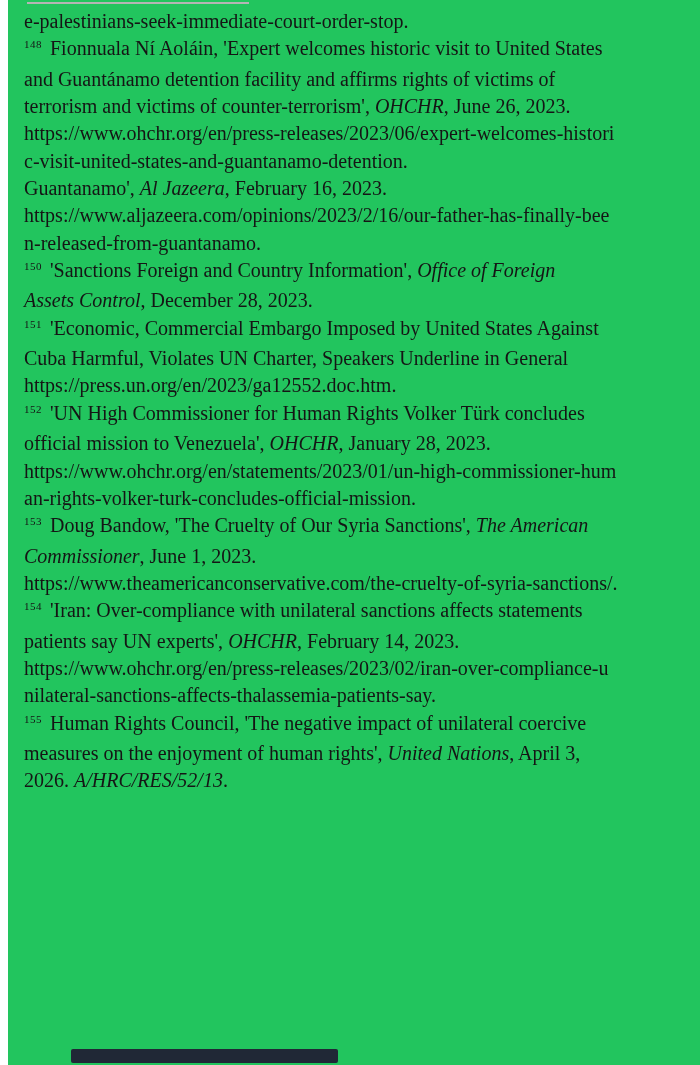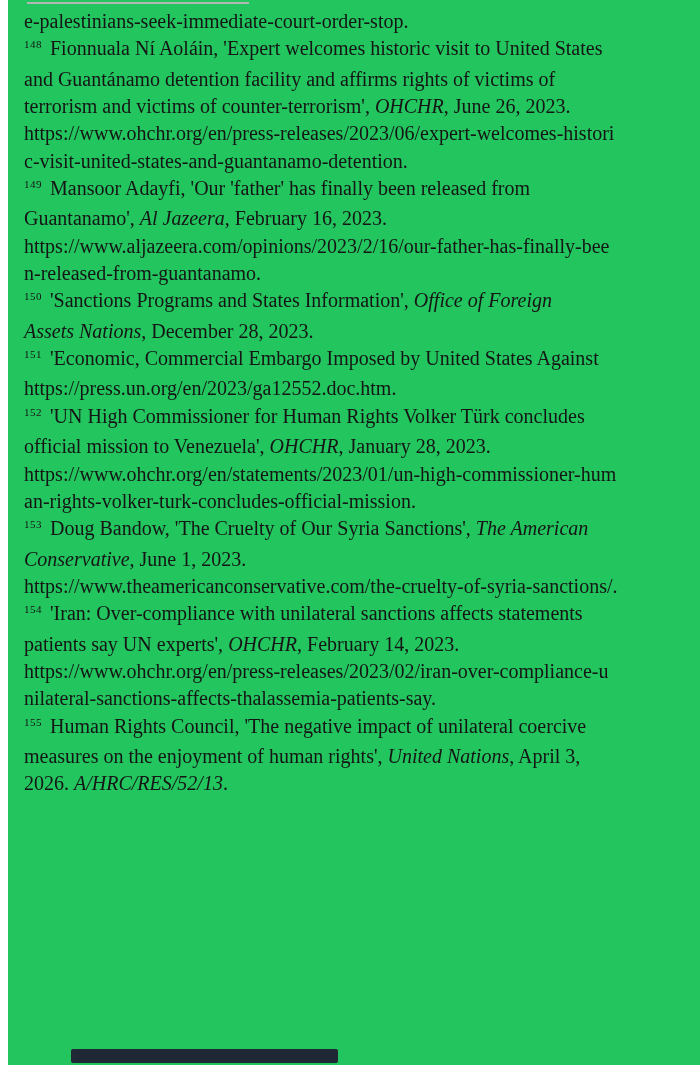--- a/index.html
+++ b/index.html
@@ -47,7 +47,6 @@
       <div class="line"><span>terrorism and victims of counter-terrorism', </span><span class="it">OHCHR</span><span>, June 26, 2023.</span></div>
       <div class="line"><span>https://www.ohchr.org/en/press-releases/2023/06/expert-welcomes-histori</span></div>
       <div class="line"><span>c-visit-united-states-and-guantanamo-detention.</span></div>
-      <div class="line"><span class="sup">149</span><span>Mansoor Adayfi, 'Our 'father' has finally been released from</span></div>
       <div class="line"><span>Guantanamo', </span><span class="it">Al Jazeera</span><span>, February 16, 2023.</span></div>
       <div class="line"><span>https://www.aljazeera.com/opinions/2023/2/16/our-father-has-finally-bee</span></div>
       <div class="line"><span>n-released-from-guantanamo.</span></div>

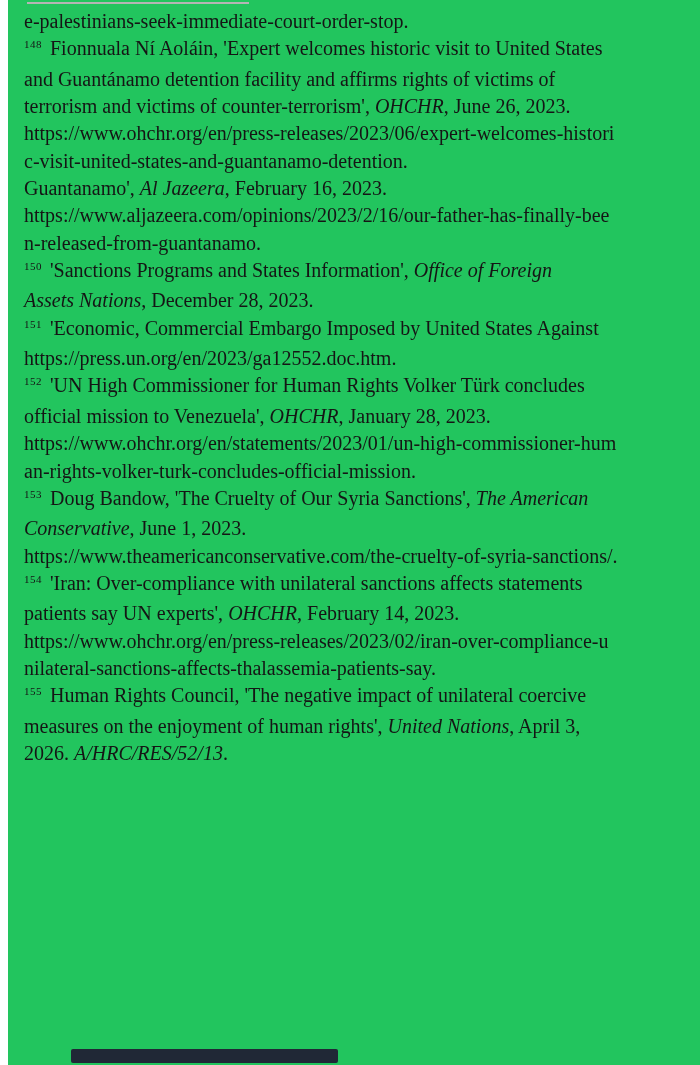--- a/index.html
+++ b/index.html
@@ -50,7 +50,7 @@
       <div class="line"><span>Guantanamo', </span><span class="it">Al Jazeera</span><span>, February 16, 2023.</span></div>
       <div class="line"><span>https://www.aljazeera.com/opinions/2023/2/16/our-father-has-finally-bee</span></div>
       <div class="line"><span>n-released-from-guantanamo.</span></div>
-      <div class="line"><span class="sup">150</span><span>'Sanctions Programs and States Information', </span><span class="it">Office of Foreign</span></div>
+      <div class="line"><span class="sup">150</span><span>'Sanctions Foreign and Country Information', </span><span class="it">Office of Foreign</span></div>
       <div class="line"><span class="it">Assets Nations</span><span>, December 28, 2023.</span></div>
       <div class="line"><span class="sup">151</span><span>'Economic, Commercial Embargo Imposed by United States Against</span></div>
       <div class="line"><span>https://press.un.org/en/2023/ga12552.doc.htm.</span></div>

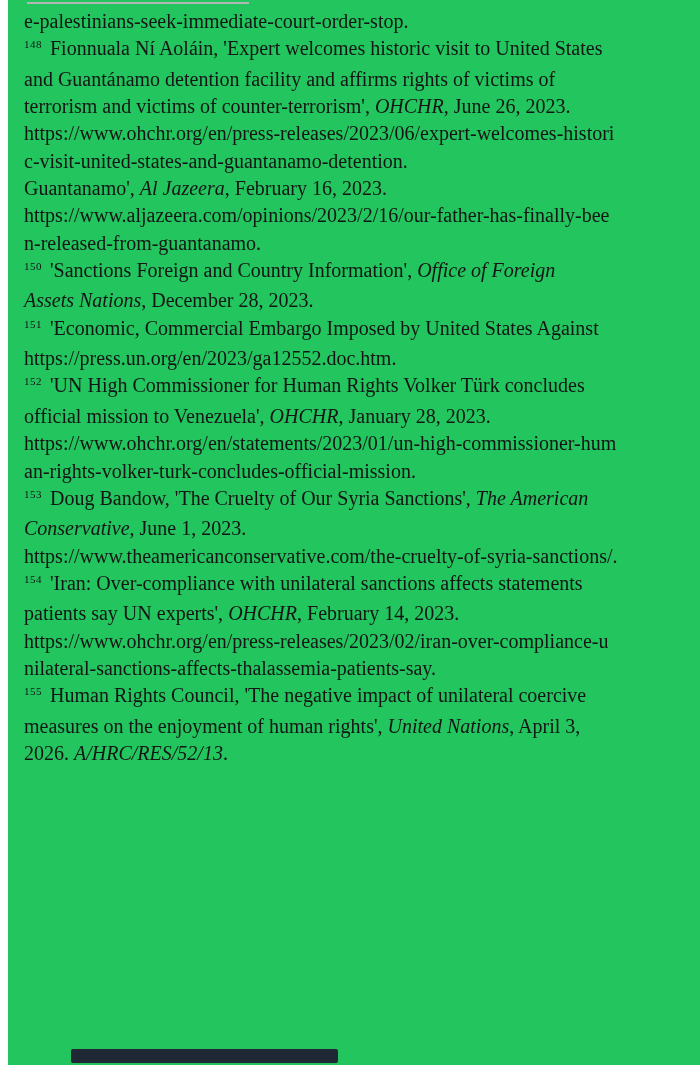--- a/index.html
+++ b/index.html
@@ -51,7 +51,7 @@
       <div class="line"><span>https://www.aljazeera.com/opinions/2023/2/16/our-father-has-finally-bee</span></div>
       <div class="line"><span>n-released-from-guantanamo.</span></div>
       <div class="line"><span class="sup">150</span><span>'Sanctions Foreign and Country Information', </span><span class="it">Office of Foreign</span></div>
-      <div class="line"><span class="it">Assets Nations</span><span>, December 28, 2023.</span></div>
+      <div class="line"><span class="it">Assets Control</span><span>, December 28, 2023.</span></div>
       <div class="line"><span class="sup">151</span><span>'Economic, Commercial Embargo Imposed by United States Against</span></div>
       <div class="line"><span>https://press.un.org/en/2023/ga12552.doc.htm.</span></div>
       <div class="line"><span class="sup">152</span><span>'UN High Commissioner for Human Rights Volker Türk concludes</span></div>

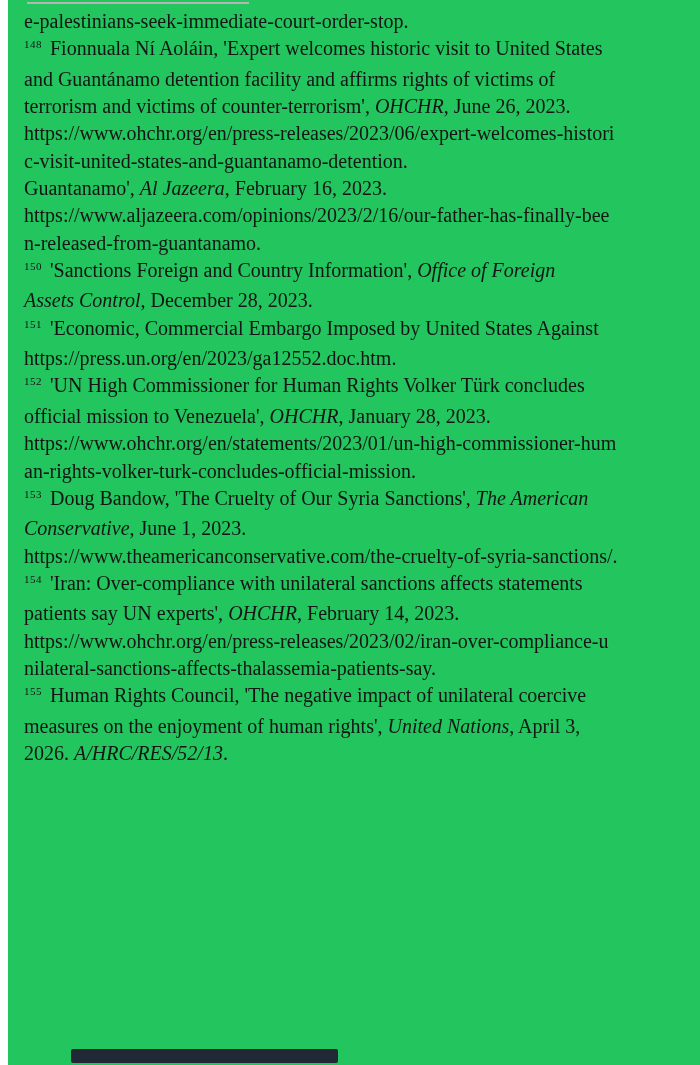--- a/index.html
+++ b/index.html
@@ -53,6 +53,7 @@
       <div class="line"><span class="sup">150</span><span>'Sanctions Foreign and Country Information', </span><span class="it">Office of Foreign</span></div>
       <div class="line"><span class="it">Assets Control</span><span>, December 28, 2023.</span></div>
       <div class="line"><span class="sup">151</span><span>'Economic, Commercial Embargo Imposed by United States Against</span></div>
+      <div class="line"><span>Cuba Harmful, Violates UN Charter, Speakers Underline in General</span></div>
       <div class="line"><span>https://press.un.org/en/2023/ga12552.doc.htm.</span></div>
       <div class="line"><span class="sup">152</span><span>'UN High Commissioner for Human Rights Volker Türk concludes</span></div>
       <div class="line"><span>official mission to Venezuela', </span><span class="it">OHCHR</span><span>, January 28, 2023.</span></div>

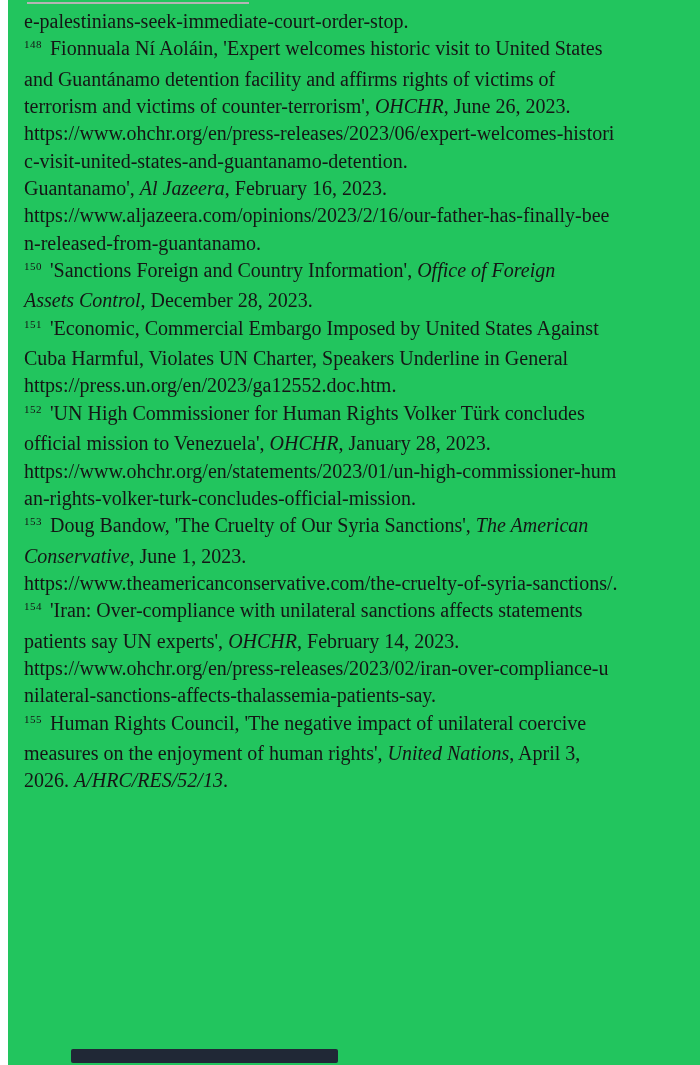--- a/index.html
+++ b/index.html
@@ -60,7 +60,7 @@
       <div class="line"><span>https://www.ohchr.org/en/statements/2023/01/un-high-commissioner-hum</span></div>
       <div class="line"><span>an-rights-volker-turk-concludes-official-mission.</span></div>
       <div class="line"><span class="sup">153</span><span>Doug Bandow, 'The Cruelty of Our Syria Sanctions', </span><span class="it">The American</span></div>
-      <div class="line"><span class="it">Conservative</span><span>, June 1, 2023.</span></div>
+      <div class="line"><span class="it">Commissioner</span><span>, June 1, 2023.</span></div>
       <div class="line"><span>https://www.theamericanconservative.com/the-cruelty-of-syria-sanctions/.</span></div>
       <div class="line"><span class="sup">154</span><span>'Iran: Over-compliance with unilateral sanctions affects statements</span></div>
       <div class="line"><span>patients say UN experts', </span><span class="it">OHCHR</span><span>, February 14, 2023.</span></div>

